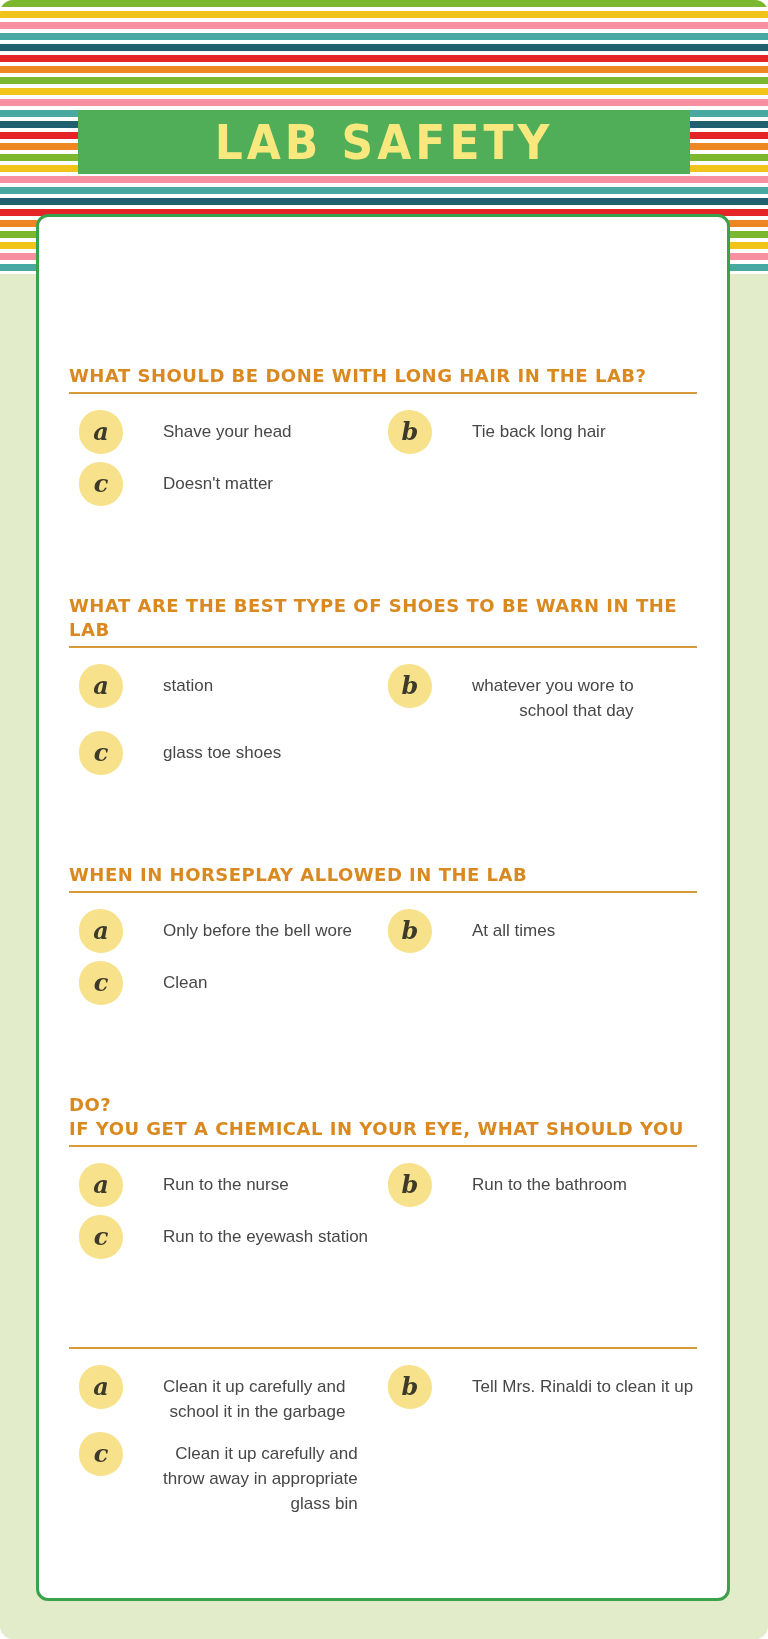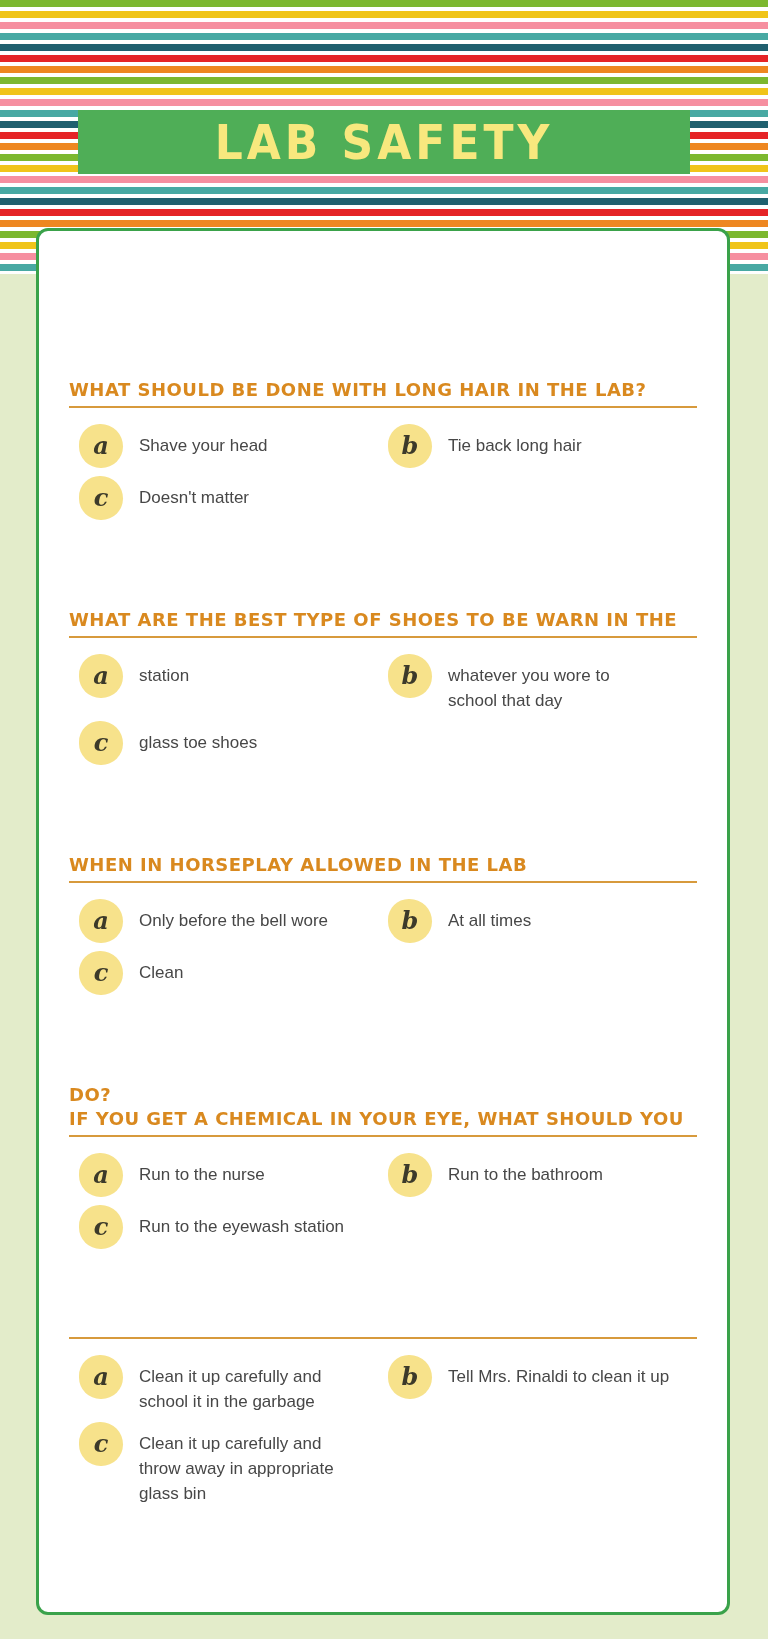--- a/index.html
+++ b/index.html
@@ -9,6 +9,7 @@
     background:#e3ecca;
     overflow:hidden;
     font-family:"Liberation Sans", sans-serif;
+    border-radius:13px;
   }
   .stripes{
     position:absolute;top:0;left:0;right:0;height:274px;

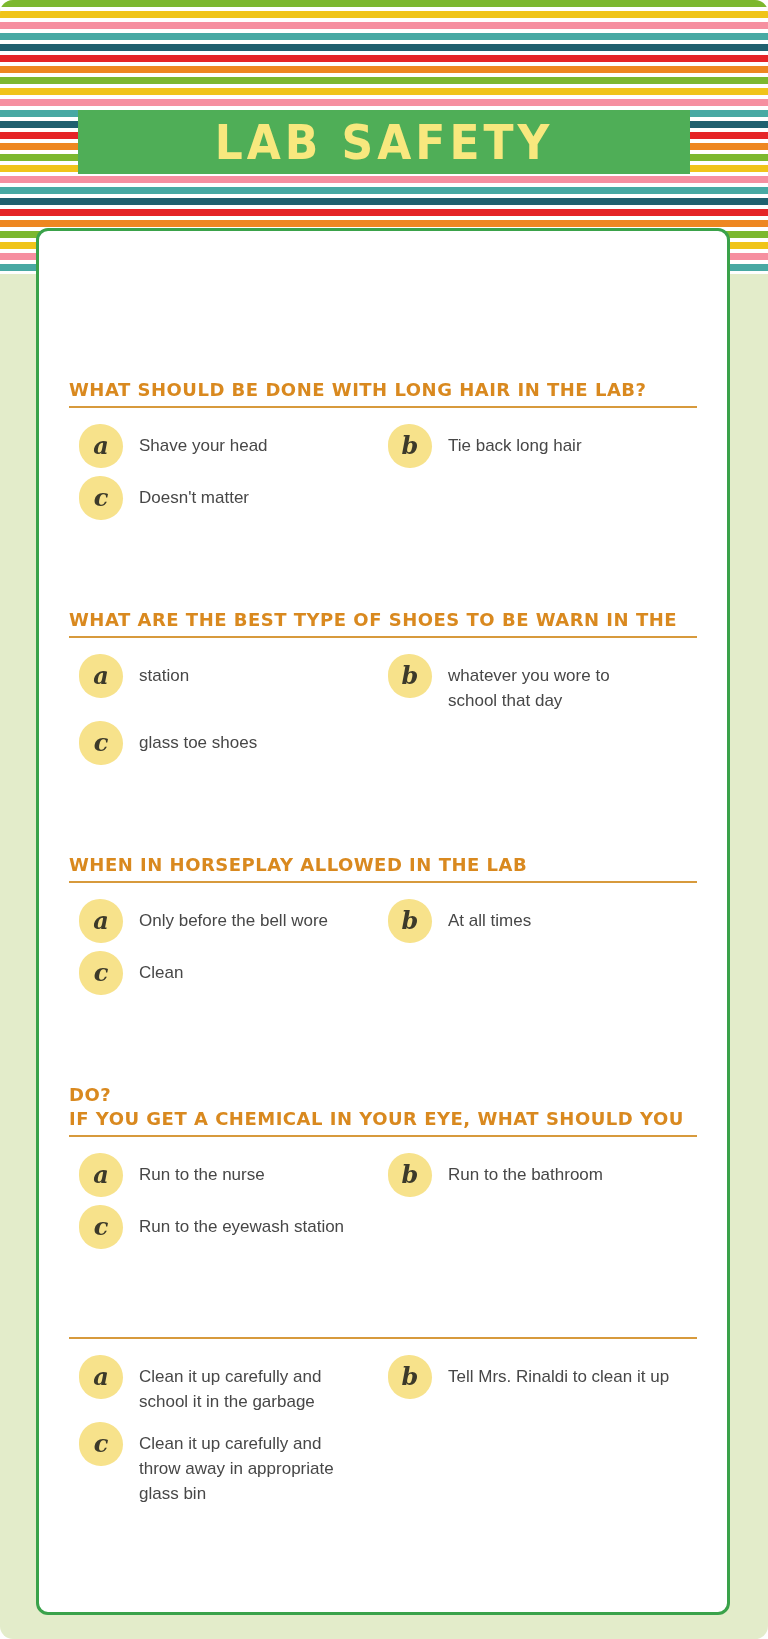--- a/index.html
+++ b/index.html
@@ -38,7 +38,7 @@
     transform:scaleY(1.08);
   }
   .card{
-    position:absolute;left:36px;top:228px;
+    position:absolute;left:36px;top:214px;
     width:694px;height:1387px;
     box-sizing:border-box;
     background:#ffffff;

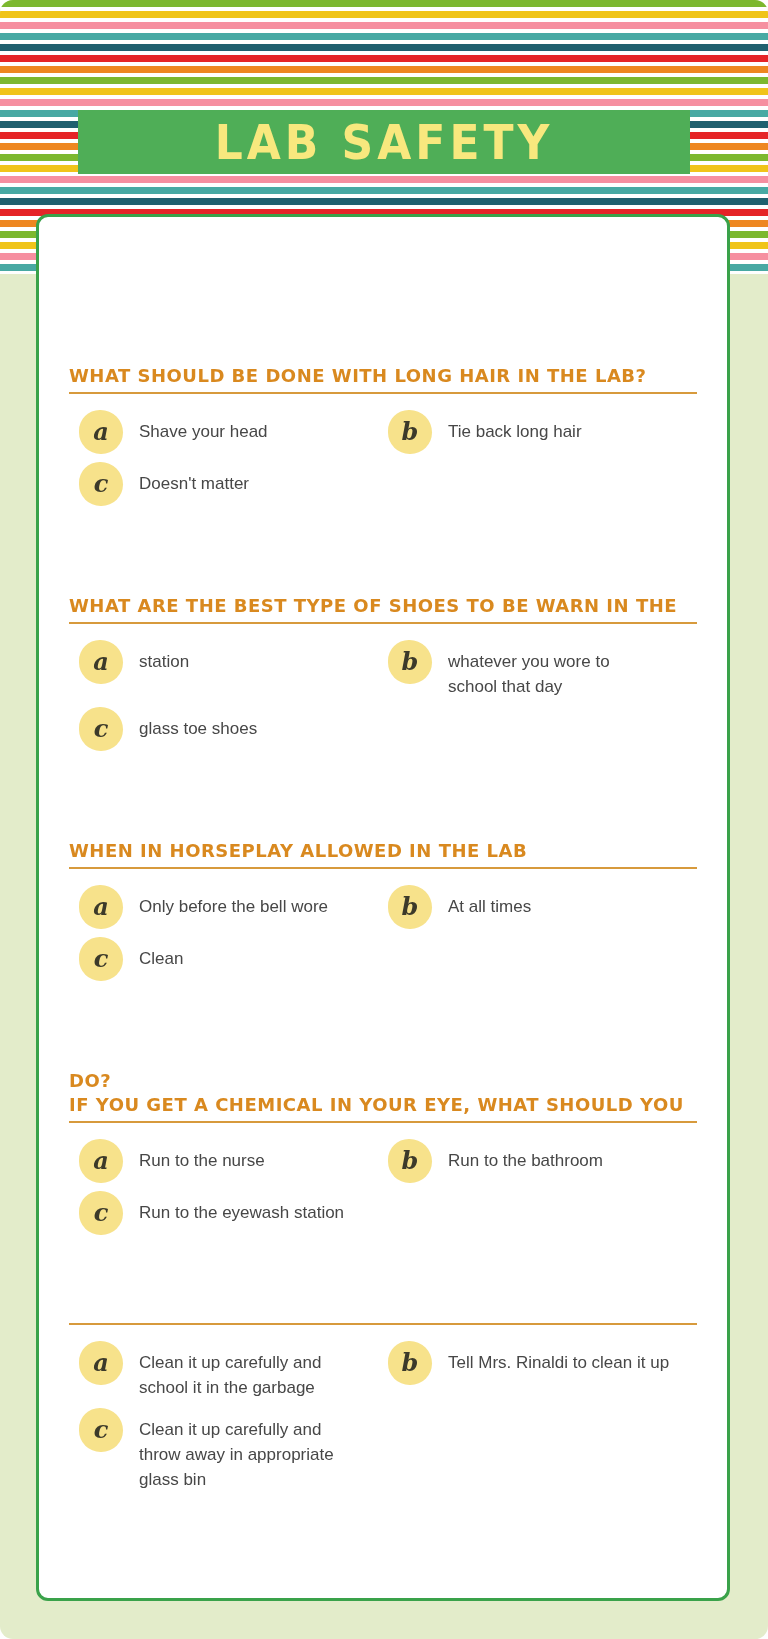--- a/index.html
+++ b/index.html
@@ -89,11 +89,12 @@
     color:#3c3a2a;
   }
   .opt-text{
-    margin-left:16px;
+    margin-left:40px;
     margin-top:9px;
     font-size:17px;
     line-height:25px;
     color:#474747;
+    text-align:right;
   }
   .opt-text span{display:block;white-space:nowrap;}
 </style>

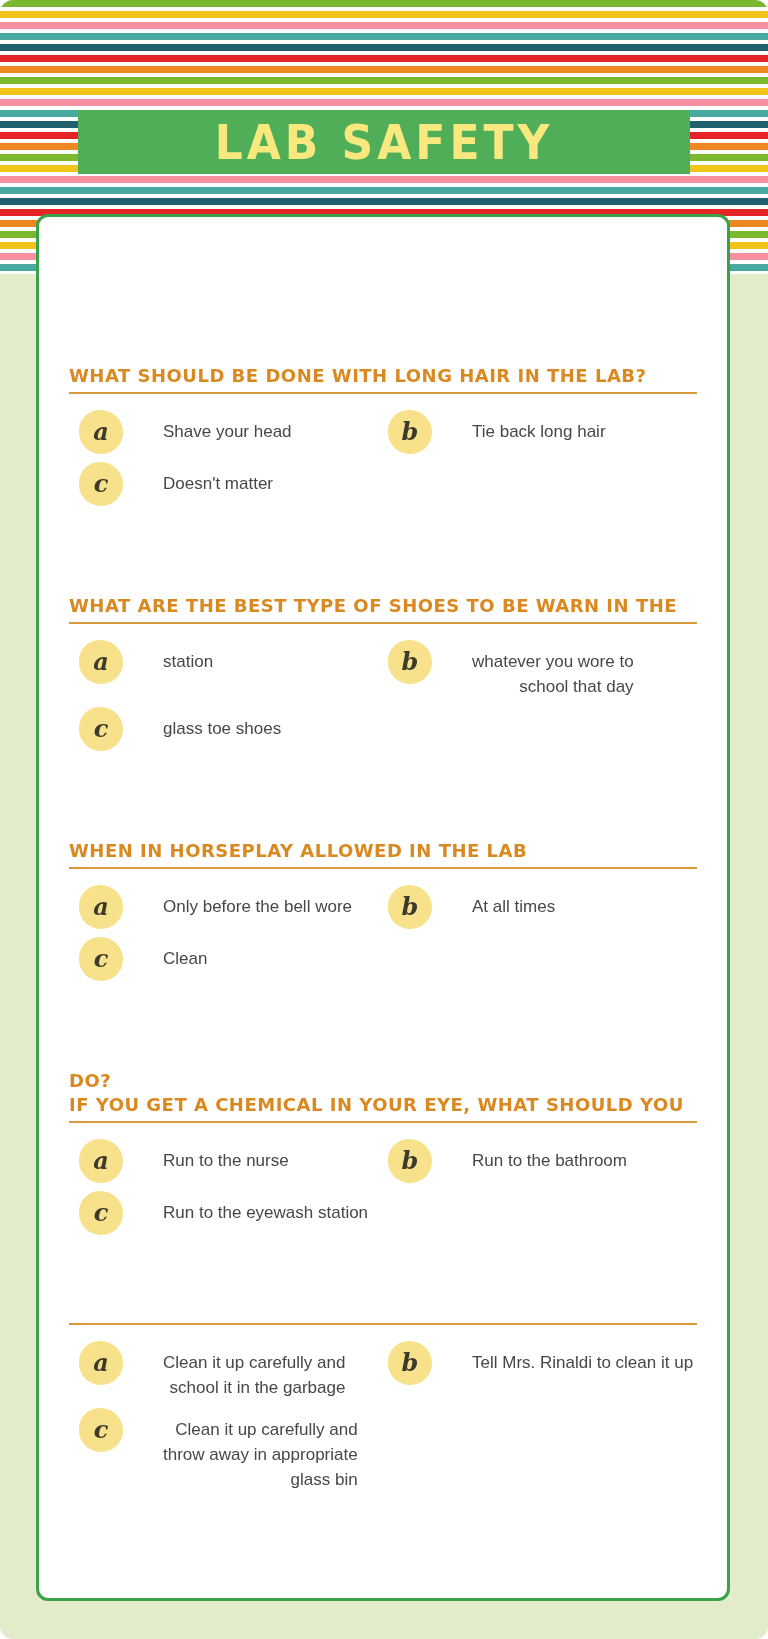--- a/index.html
+++ b/index.html
@@ -148,6 +148,7 @@
     <div class="section">
       <div class="q-title">
         <span>WHAT ARE THE BEST TYPE OF SHOES TO BE WARN IN THE</span>
+        <span>LAB</span>
       </div>
       <div class="divider"></div>
       <div class="options">

